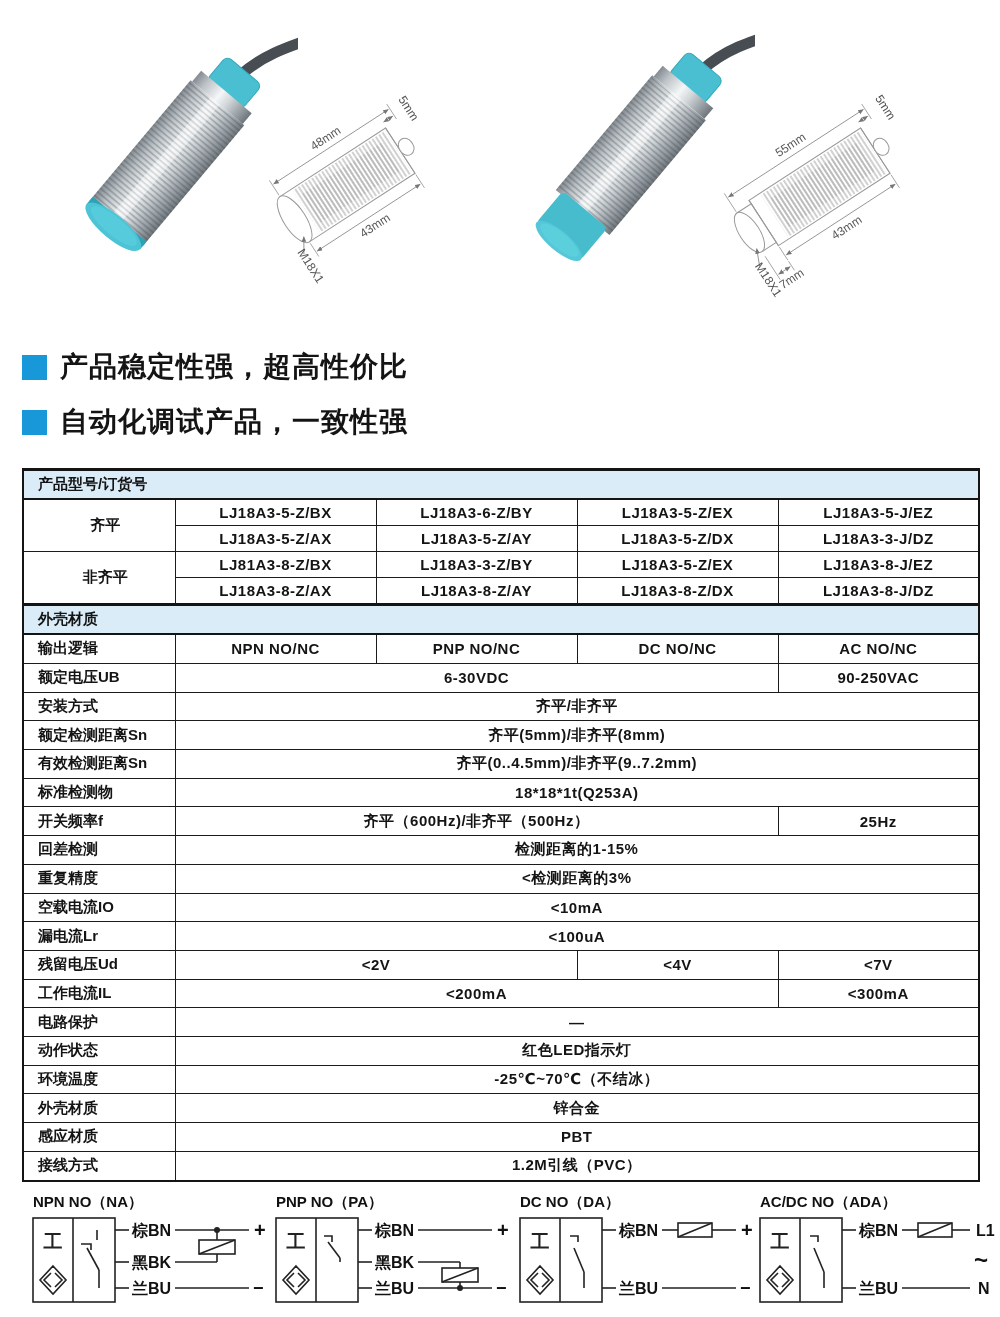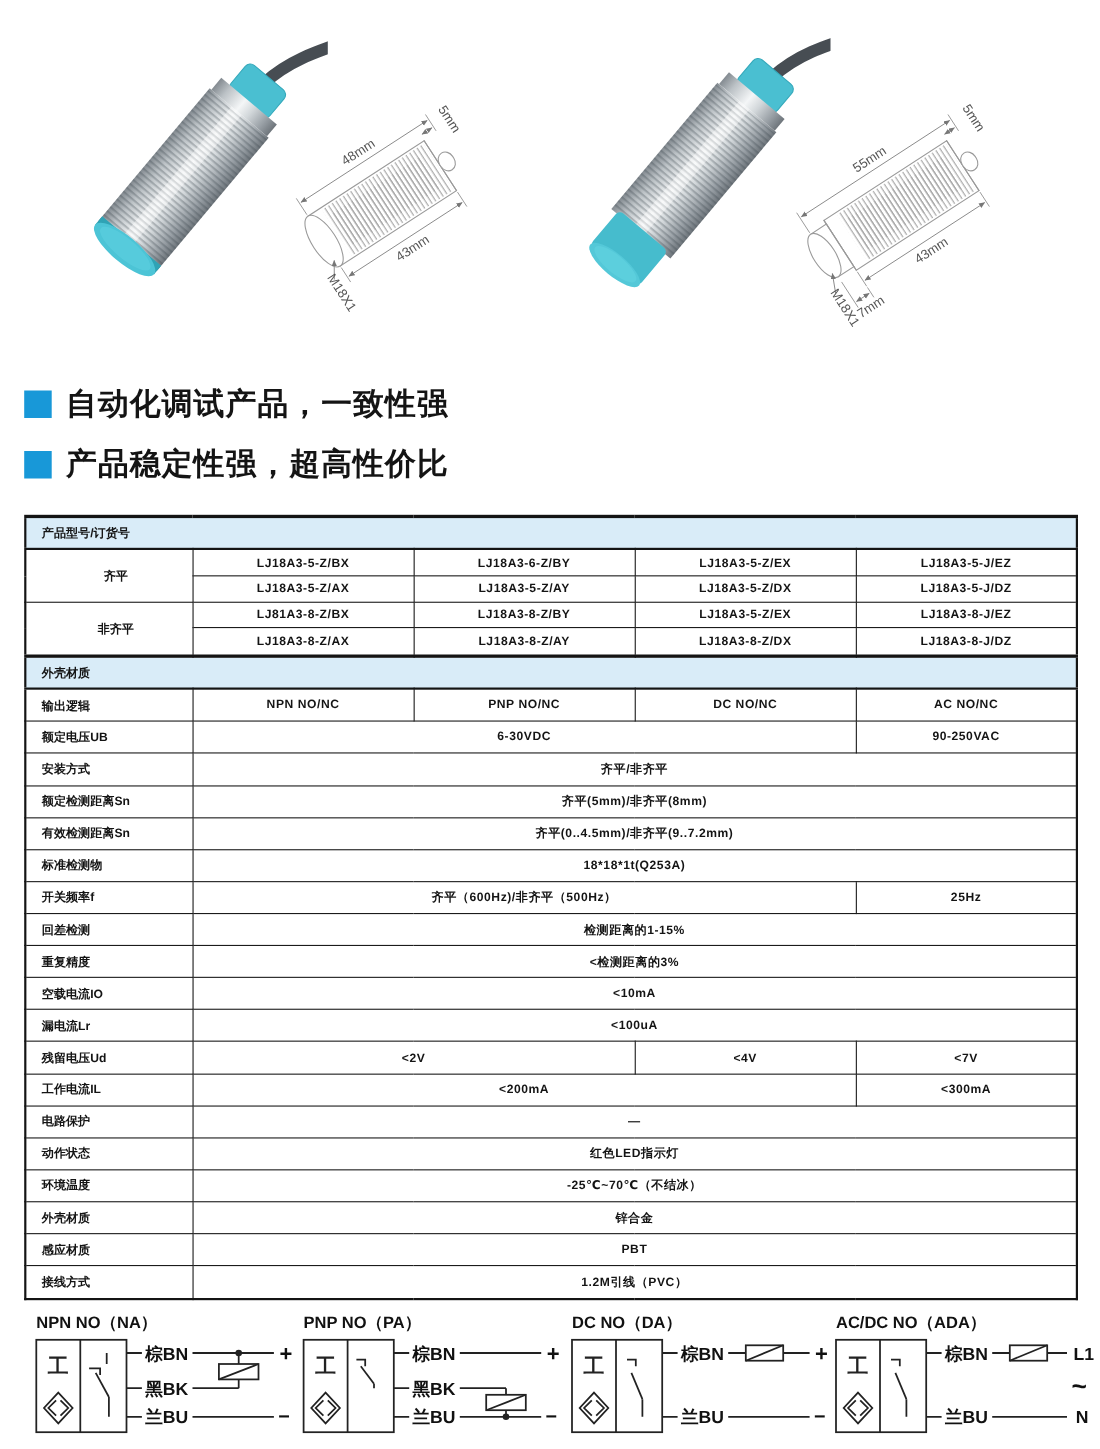--- a/index.html
+++ b/index.html
@@ -161,11 +161,11 @@
 <div id="features">
   <div class="feature">
     <span class="bullet"></span>
-    <span class="ftext">自动化调试产品，一致性强</span>
+    <span class="ftext">产品稳定性强，超高性价比</span>
   </div>
   <div class="feature">
     <span class="bullet"></span>
-    <span class="ftext">产品稳定性强，超高性价比</span>
+    <span class="ftext">自动化调试产品，一致性强</span>
   </div>
 </div>
 

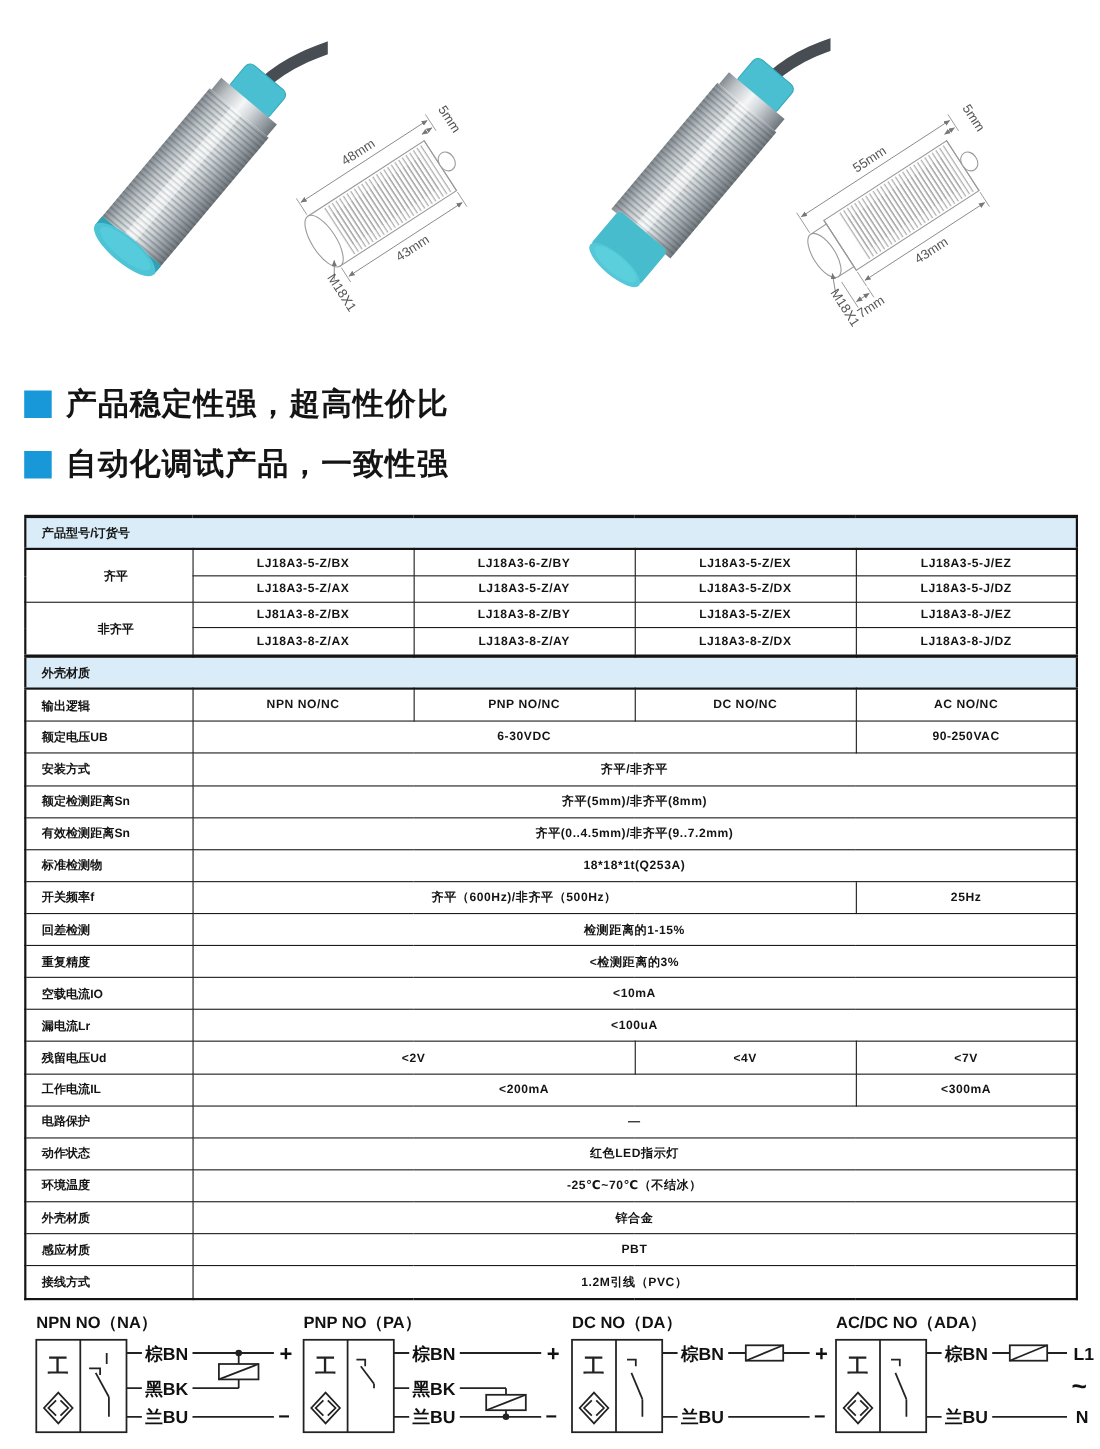--- a/index.html
+++ b/index.html
@@ -18,7 +18,7 @@
   #spec-table{
     position:absolute;left:22px;top:468px;width:956px;height:714px;
     border-collapse:collapse;table-layout:fixed;
-    font-size:11px;border:2px solid #141414;
+    font-size:15px;border:2px solid #141414;
   }
   #spec-table td{
     border:1px solid #1b1b1b;padding:0 8px;text-align:center;

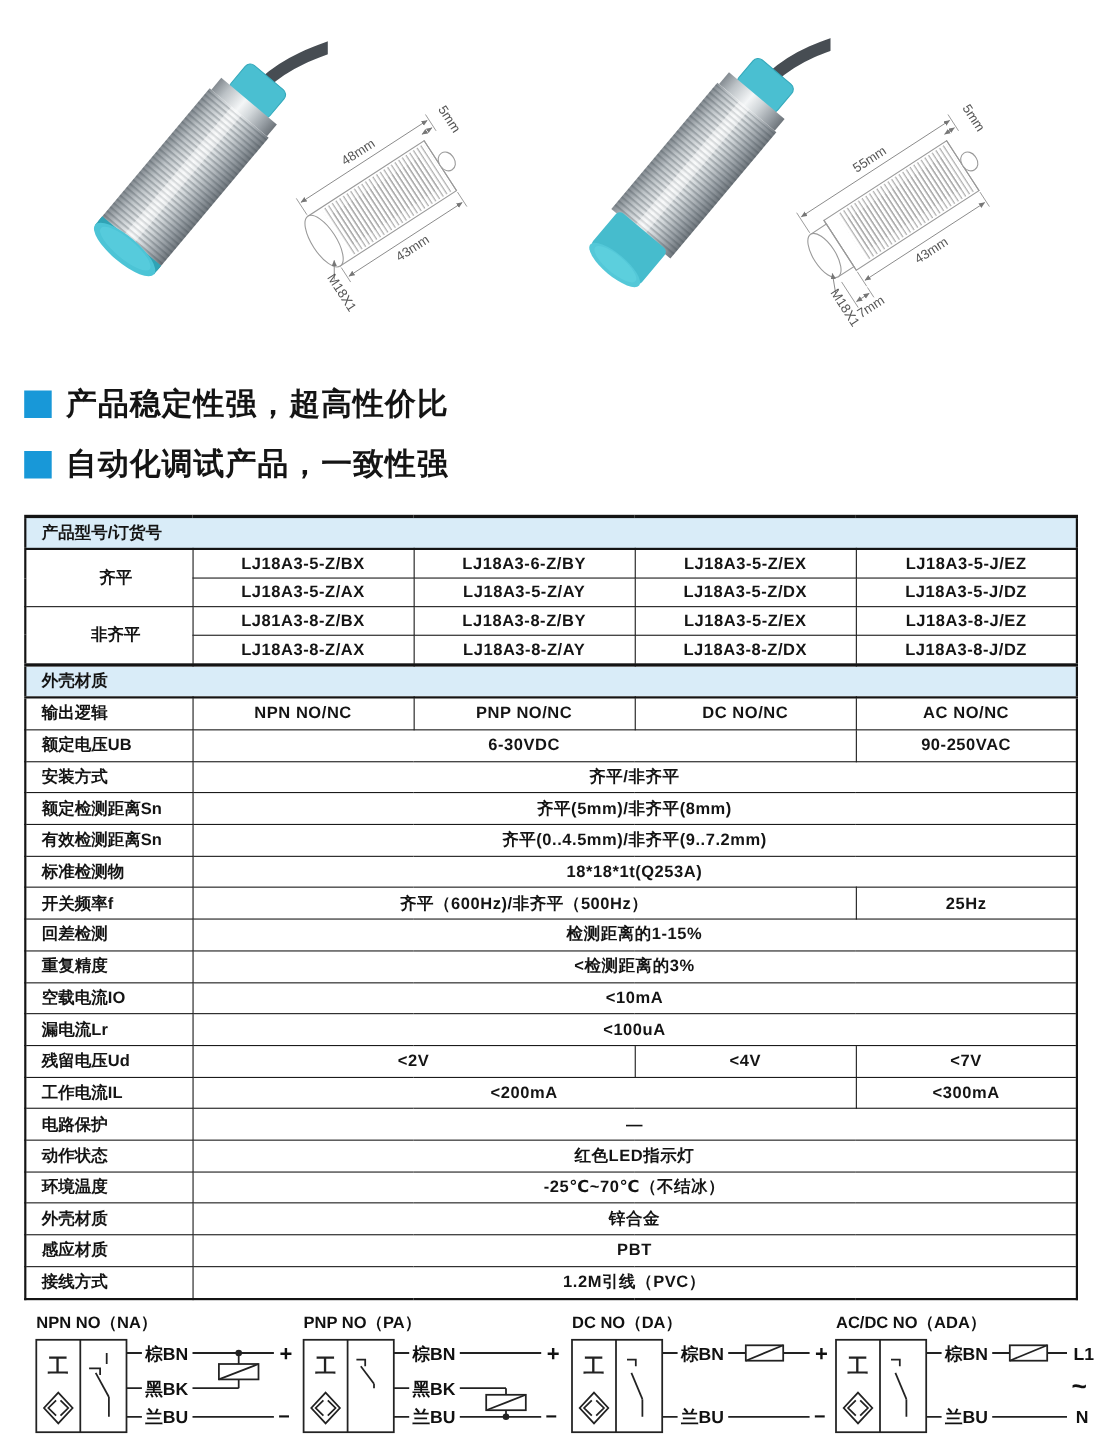--- a/index.html
+++ b/index.html
@@ -192,7 +192,7 @@
         <td class="value">LJ18A3-5-Z/AX</td>
         <td class="value">LJ18A3-5-Z/AY</td>
         <td class="value">LJ18A3-5-Z/DX</td>
-        <td class="value">LJ18A3-5-J/DZ</td>
+        <td class="value">LJ18A3-3-J/DZ</td>
       </tr>
       <tr>
         <td rowspan="2" class="label center">非齐平</td>

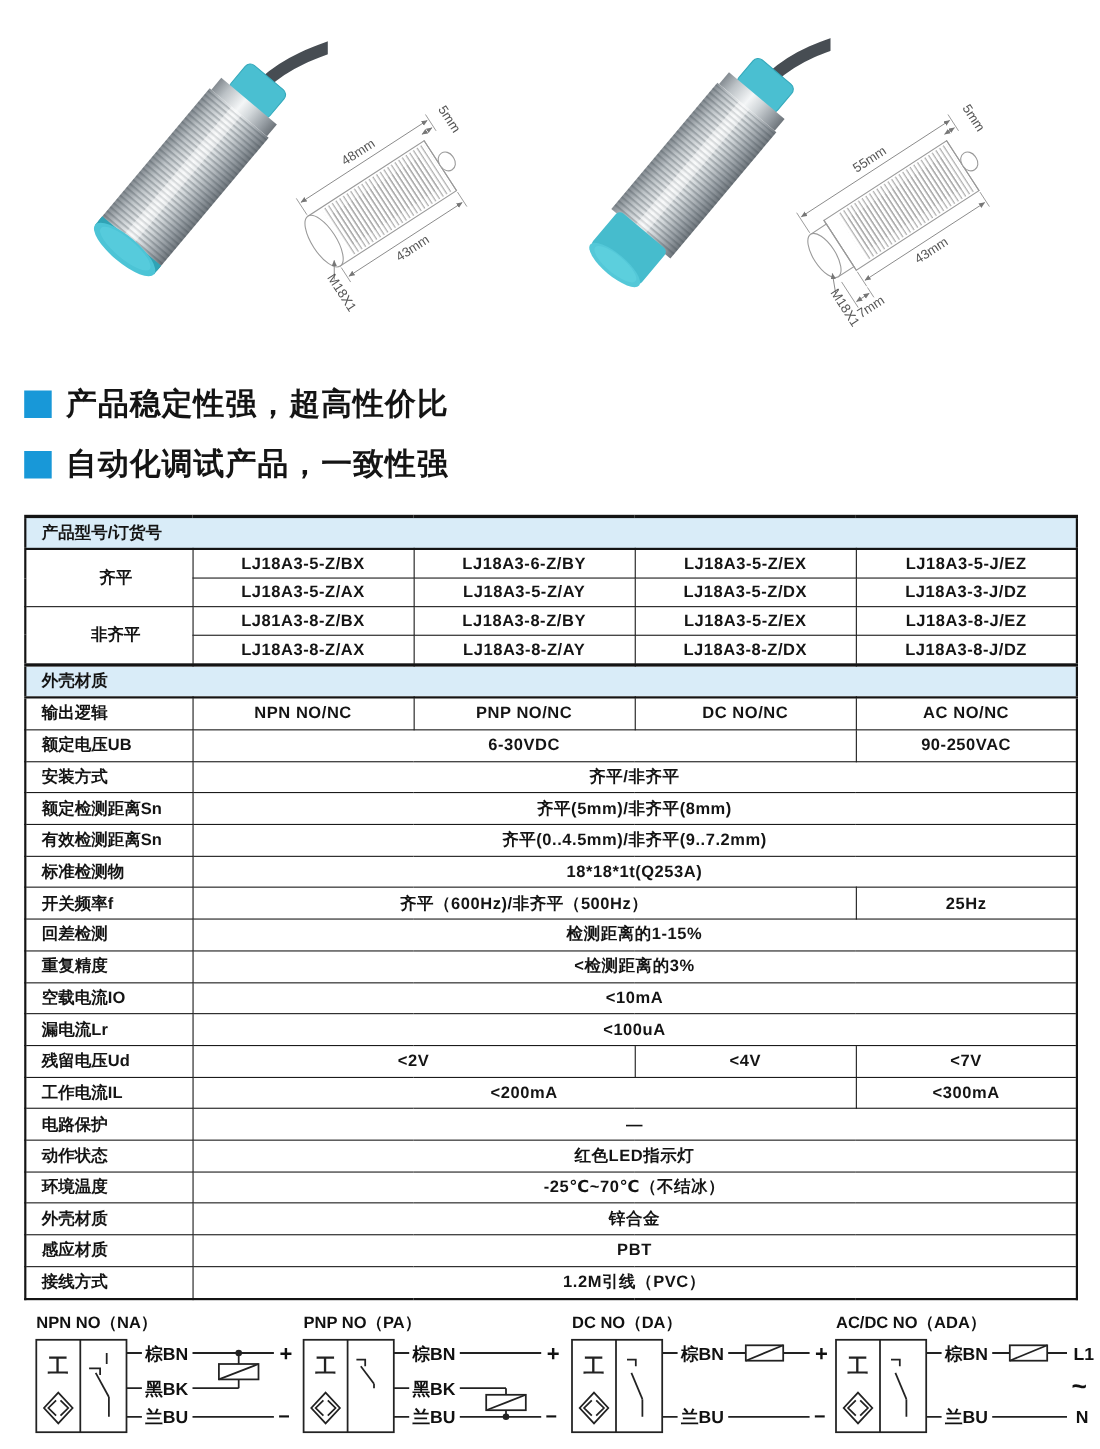--- a/index.html
+++ b/index.html
@@ -197,7 +197,7 @@
       <tr>
         <td rowspan="2" class="label center">非齐平</td>
         <td class="value">LJ81A3-8-Z/BX</td>
-        <td class="value">LJ18A3-8-Z/BY</td>
+        <td class="value">LJ18A3-3-Z/BY</td>
         <td class="value">LJ18A3-5-Z/EX</td>
         <td class="value">LJ18A3-8-J/EZ</td>
       </tr>

